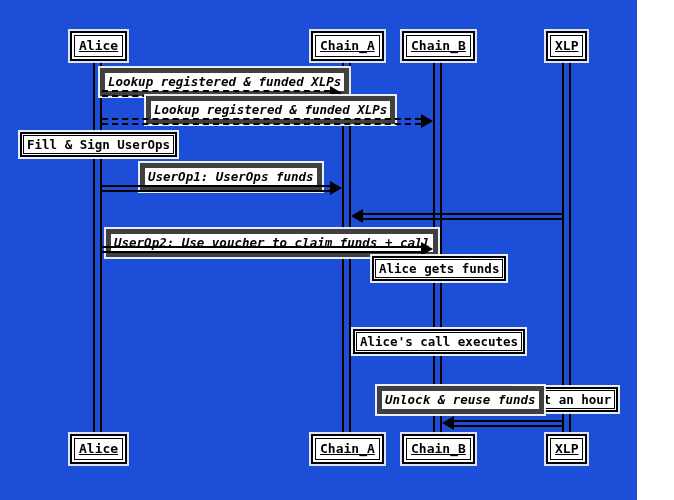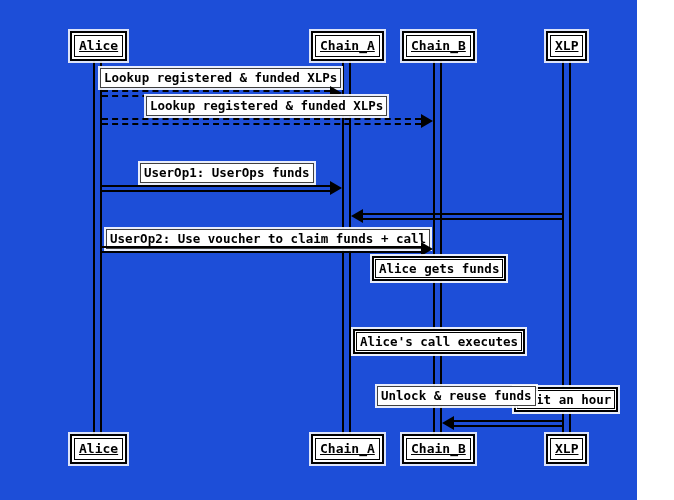--- a/index.html
+++ b/index.html
@@ -66,12 +66,13 @@
   .mlabel {
     position: absolute;
     background: #fff;
-    border: 1px solid #404040;
+    border: 5px solid #404040;
     box-shadow: 0 0 0 2px rgba(255,255,255,0.9);
     padding: 1px 3px;
     font-size: 12.5px;
     line-height: 16px;
     white-space: nowrap;
+    font-style: italic;
   }
   
   .note {

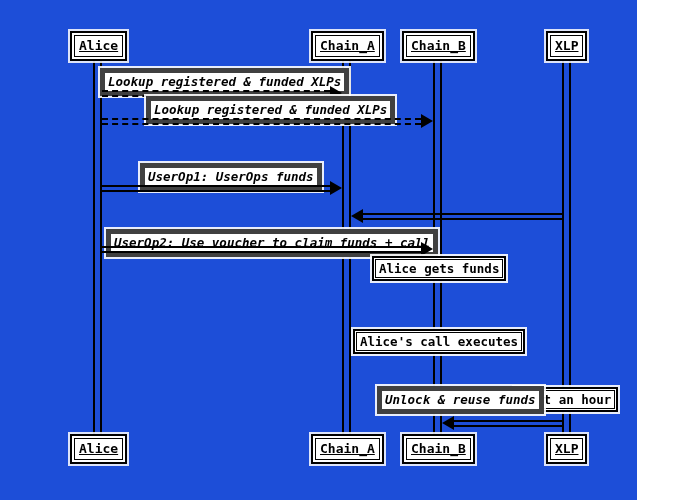--- a/index.html
+++ b/index.html
@@ -121,6 +121,9 @@
   <div class="mline dashed" style="left:102px;top:118px;width:319px;"></div>
   <div class="ahead right" style="left:421px;top:114px;"></div>
 
+  <div class="note" style="left:20px;top:132px;">
+    <div class="inner">Fill &amp; Sign UserOps</div>
+  </div>
 
   <div class="mlabel" style="left:140px;top:163px;">UserOp1: UserOps funds</div>
   <div class="mline" style="left:102px;top:185px;width:228px;"></div>

